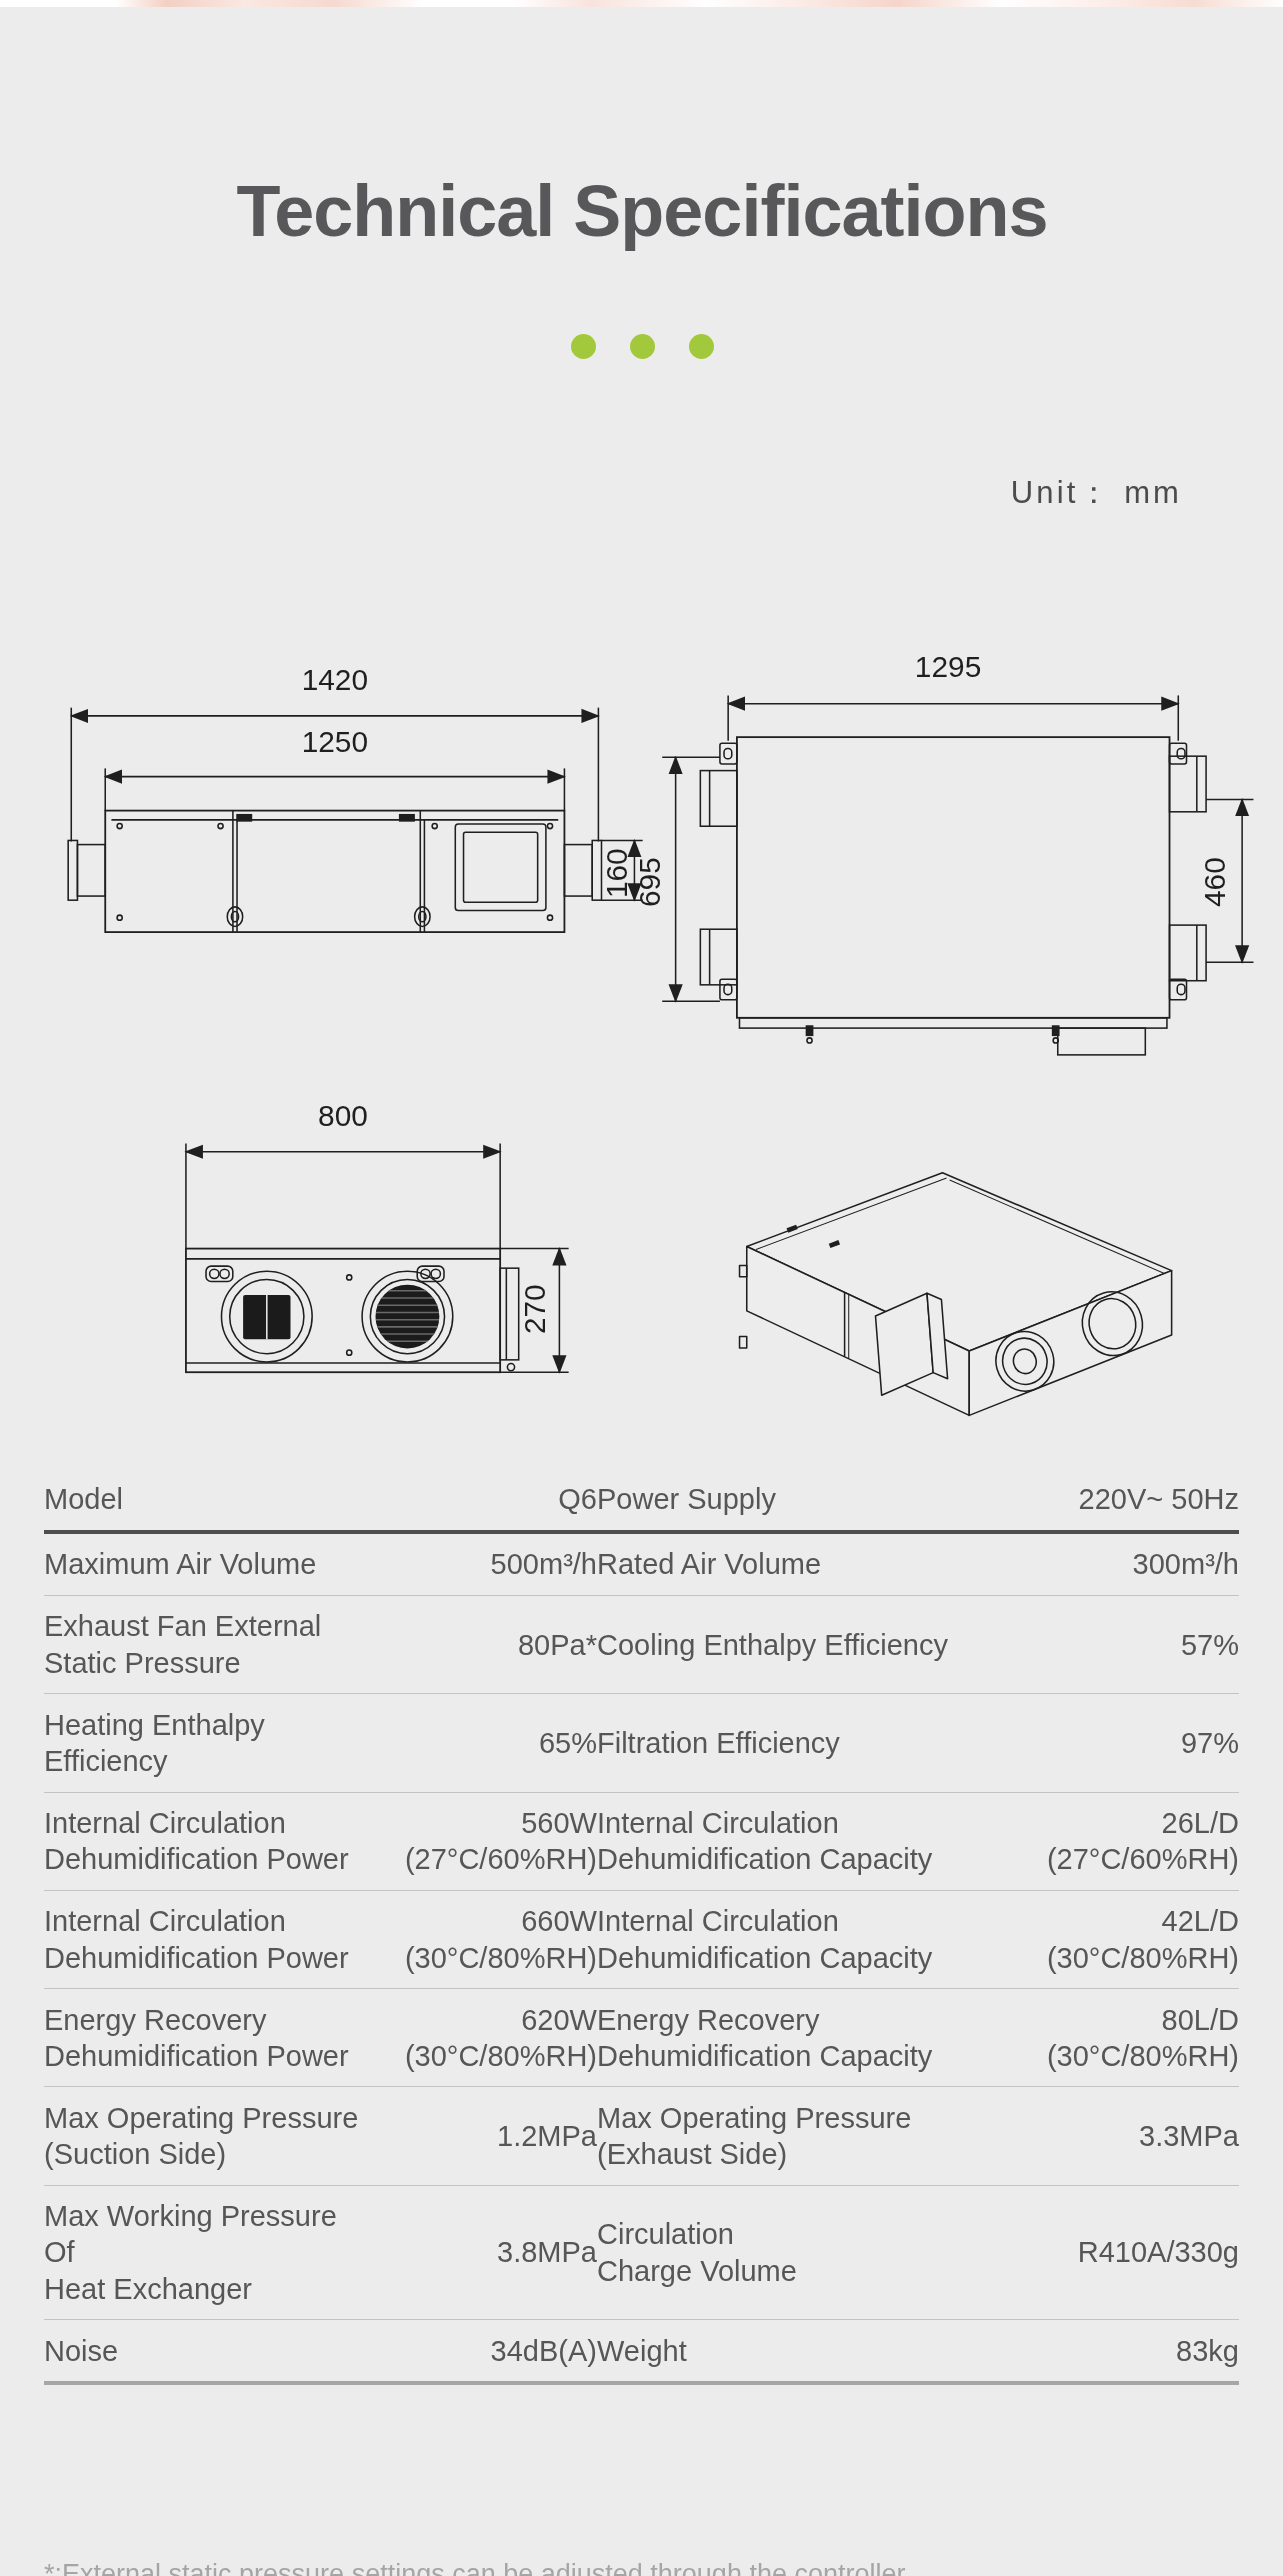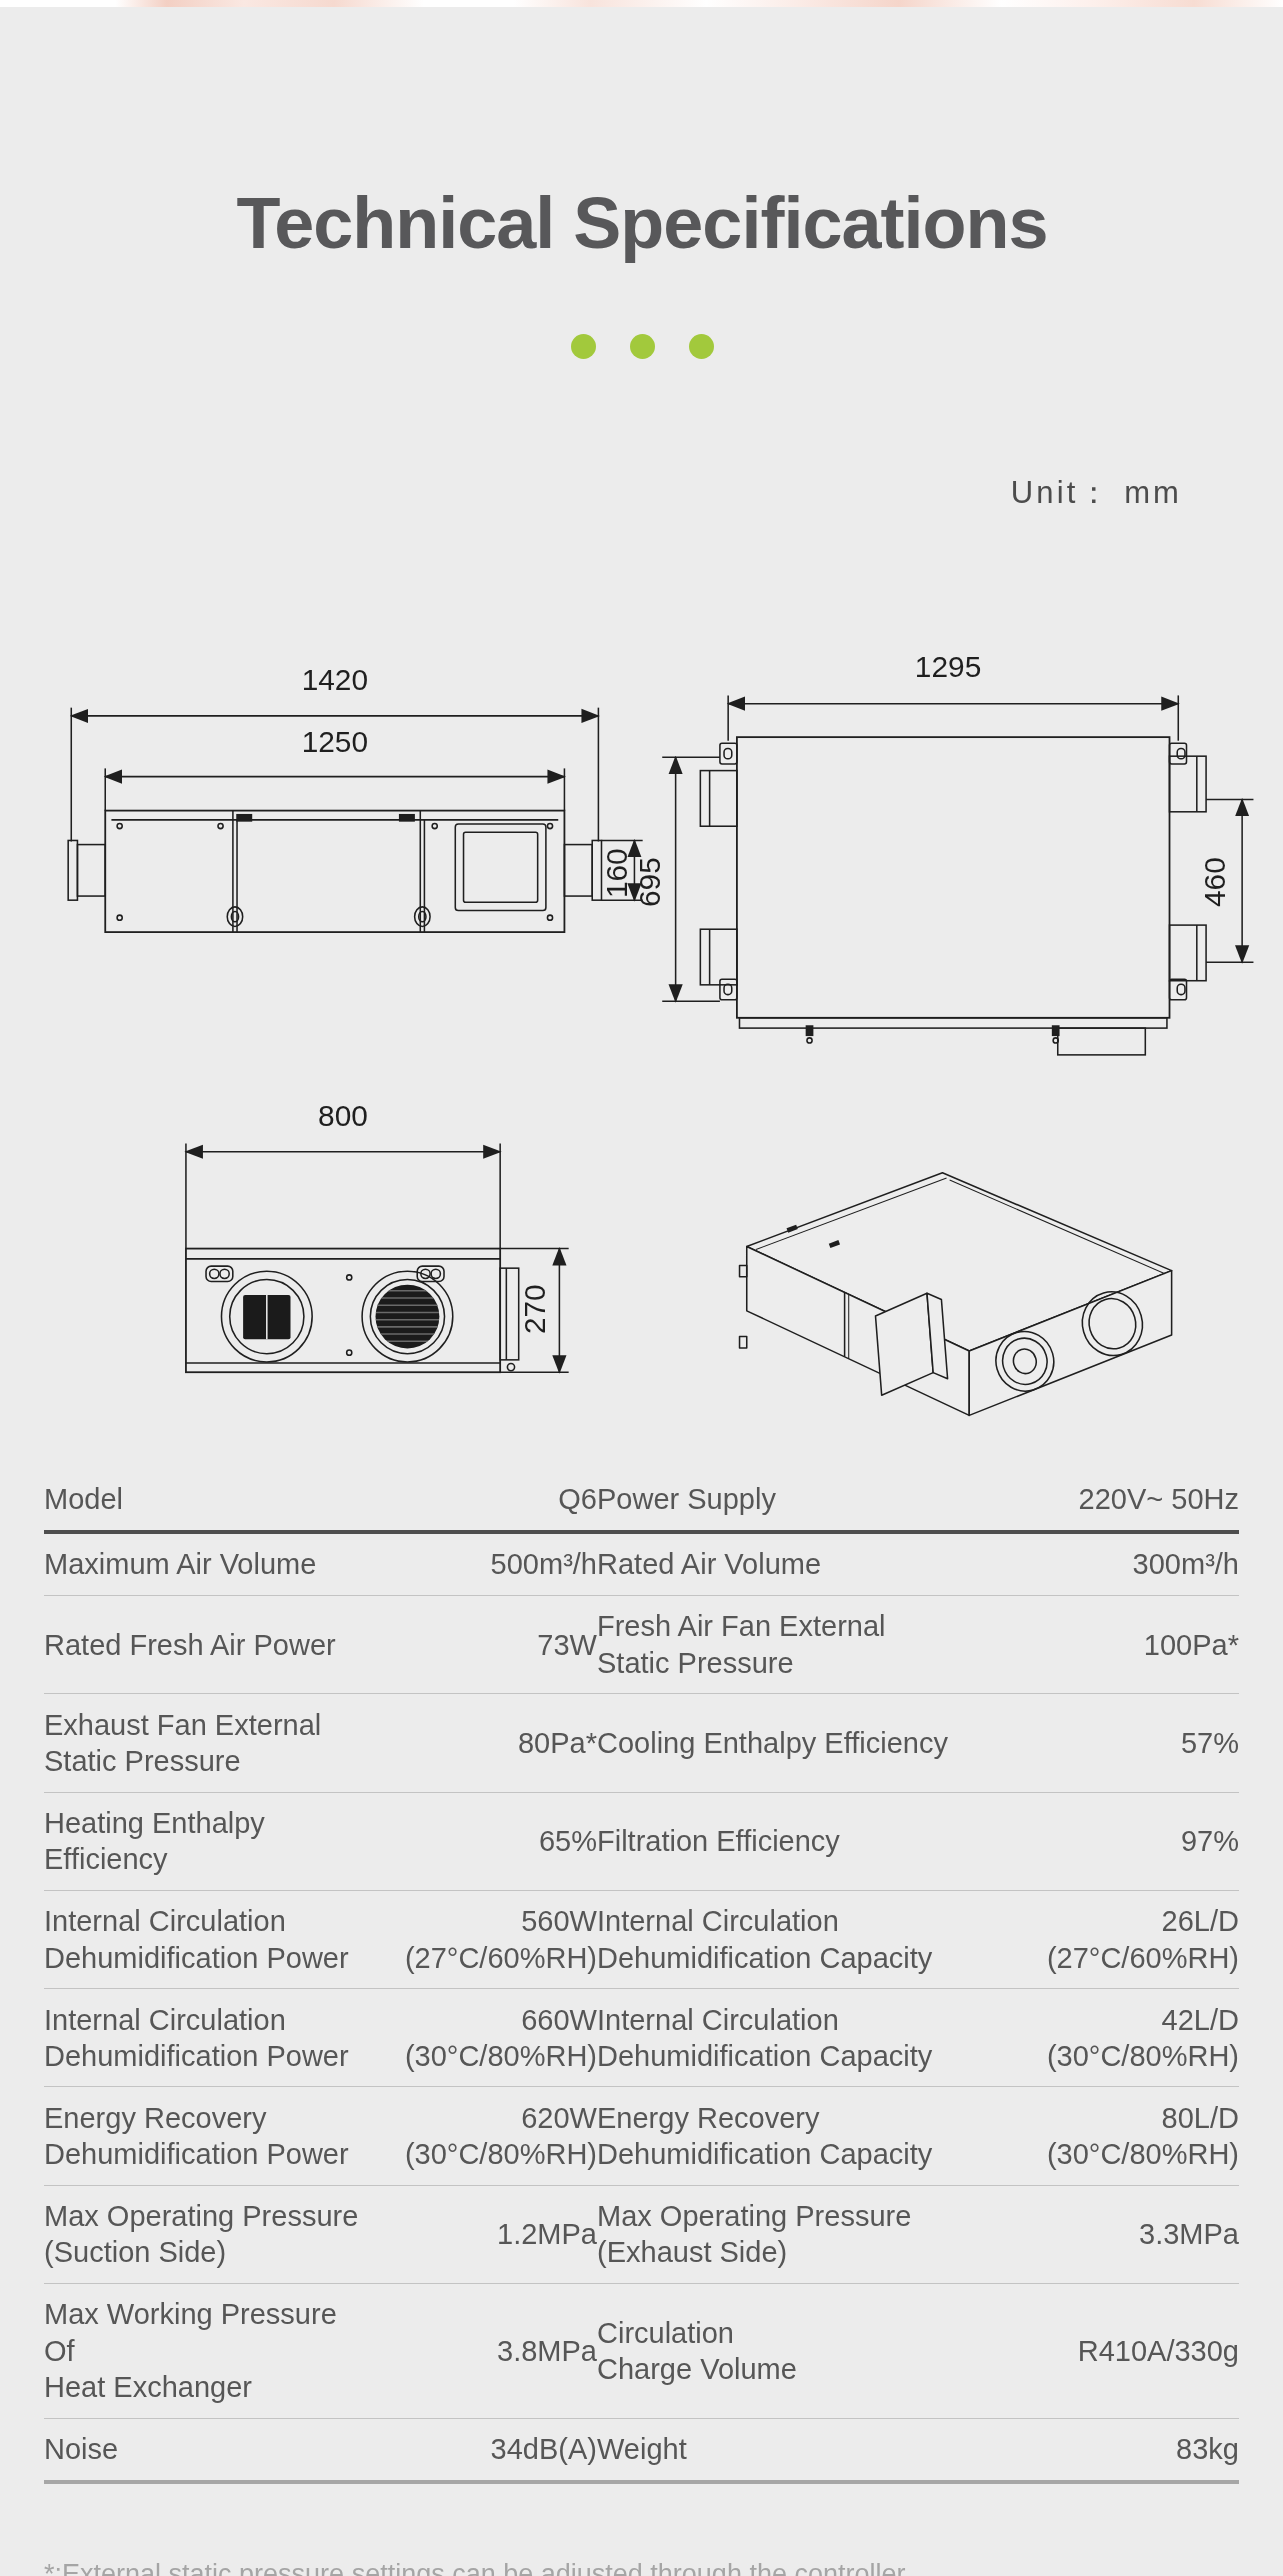--- a/index.html
+++ b/index.html
@@ -15,7 +15,7 @@
     background:linear-gradient(90deg,#ffffff 0%,#ffffff 9%,#f3cfc3 13%,#fae8e2 19%,#f6d9cf 26%,#ffffff 33%,#ffffff 40%,#f8e3dc 46%,#ffffff 55%,#fbece7 62%,#f5d5ca 70%,#ffffff 78%,#fdf0ec 85%,#f7dcd2 93%,#ffffff 100%);
   }
   h1.page-title{
-    position:absolute;top:184px;left:0;width:100%;margin:0;
+    position:absolute;top:172px;left:0;width:100%;margin:0;
     text-align:center;font-size:72px;font-weight:700;letter-spacing:-1px;
     color:#58585a;line-height:1.1;
   }

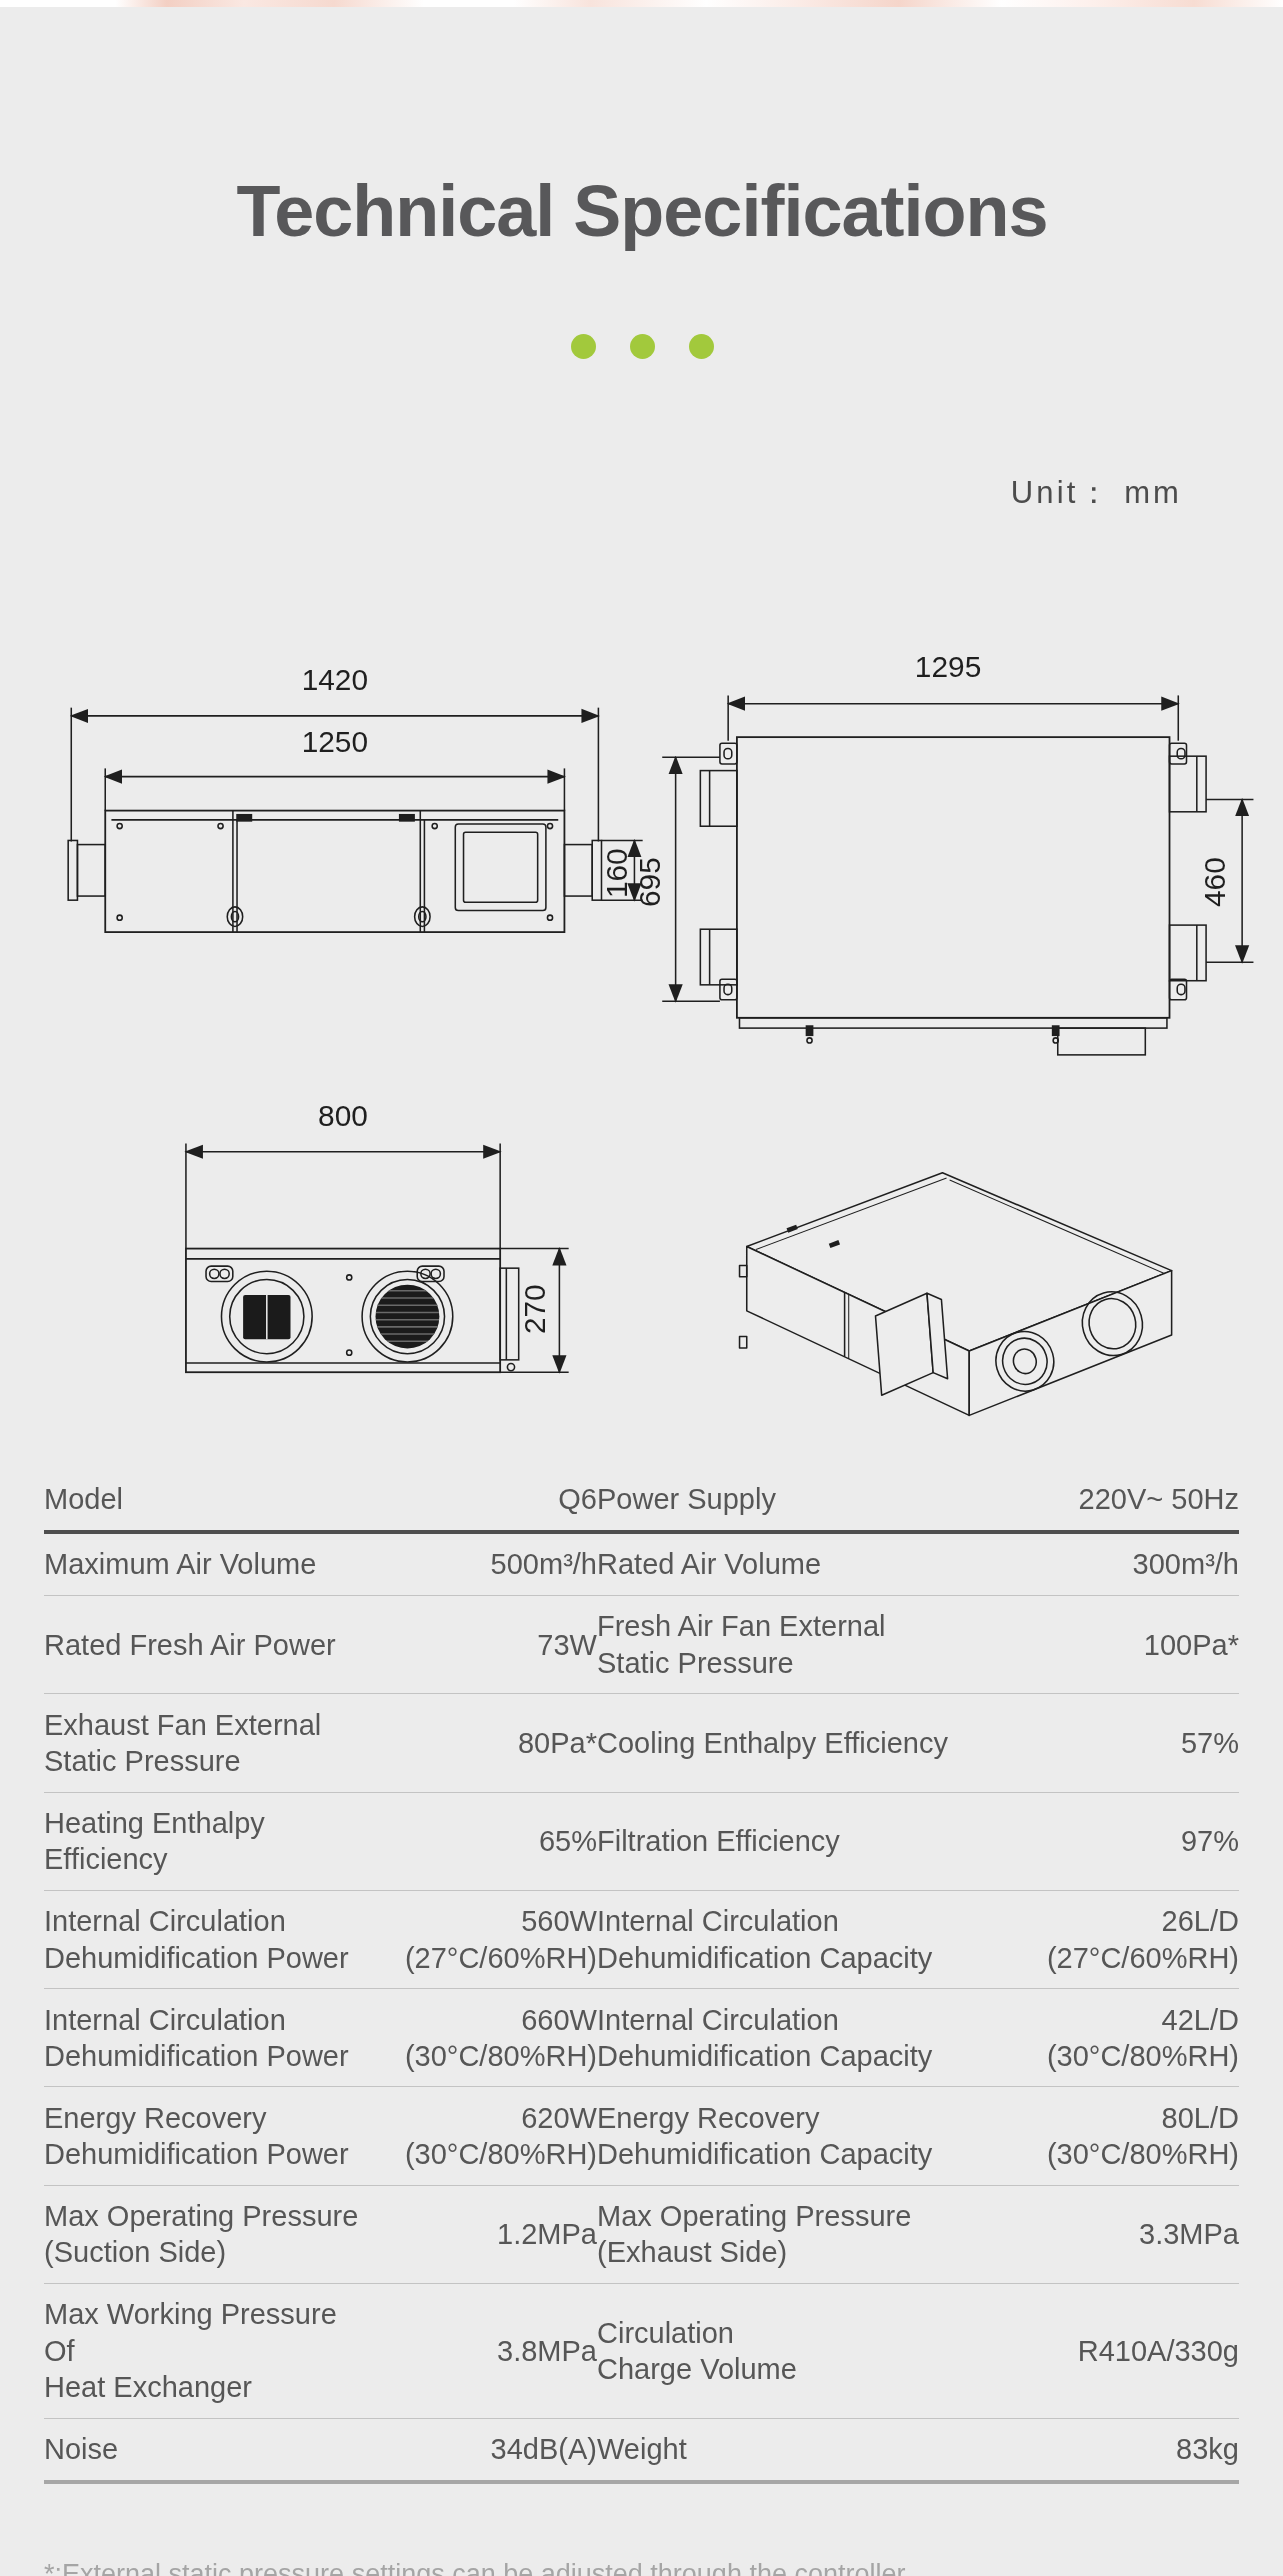--- a/index.html
+++ b/index.html
@@ -279,13 +279,6 @@
         <td class="value-cell v2">300m³/h</td>
       </tr>
       <tr>
-        <td class="label-cell l1">Rated Fresh Air Power</td>
-        <td class="value-cell v1">73W</td>
-        <td class="label-cell l2">Fresh Air Fan External
-Static Pressure</td>
-        <td class="value-cell v2">100Pa*</td>
-      </tr>
-      <tr>
         <td class="label-cell l1">Exhaust Fan External
 Static Pressure</td>
         <td class="value-cell v1">80Pa*</td>

